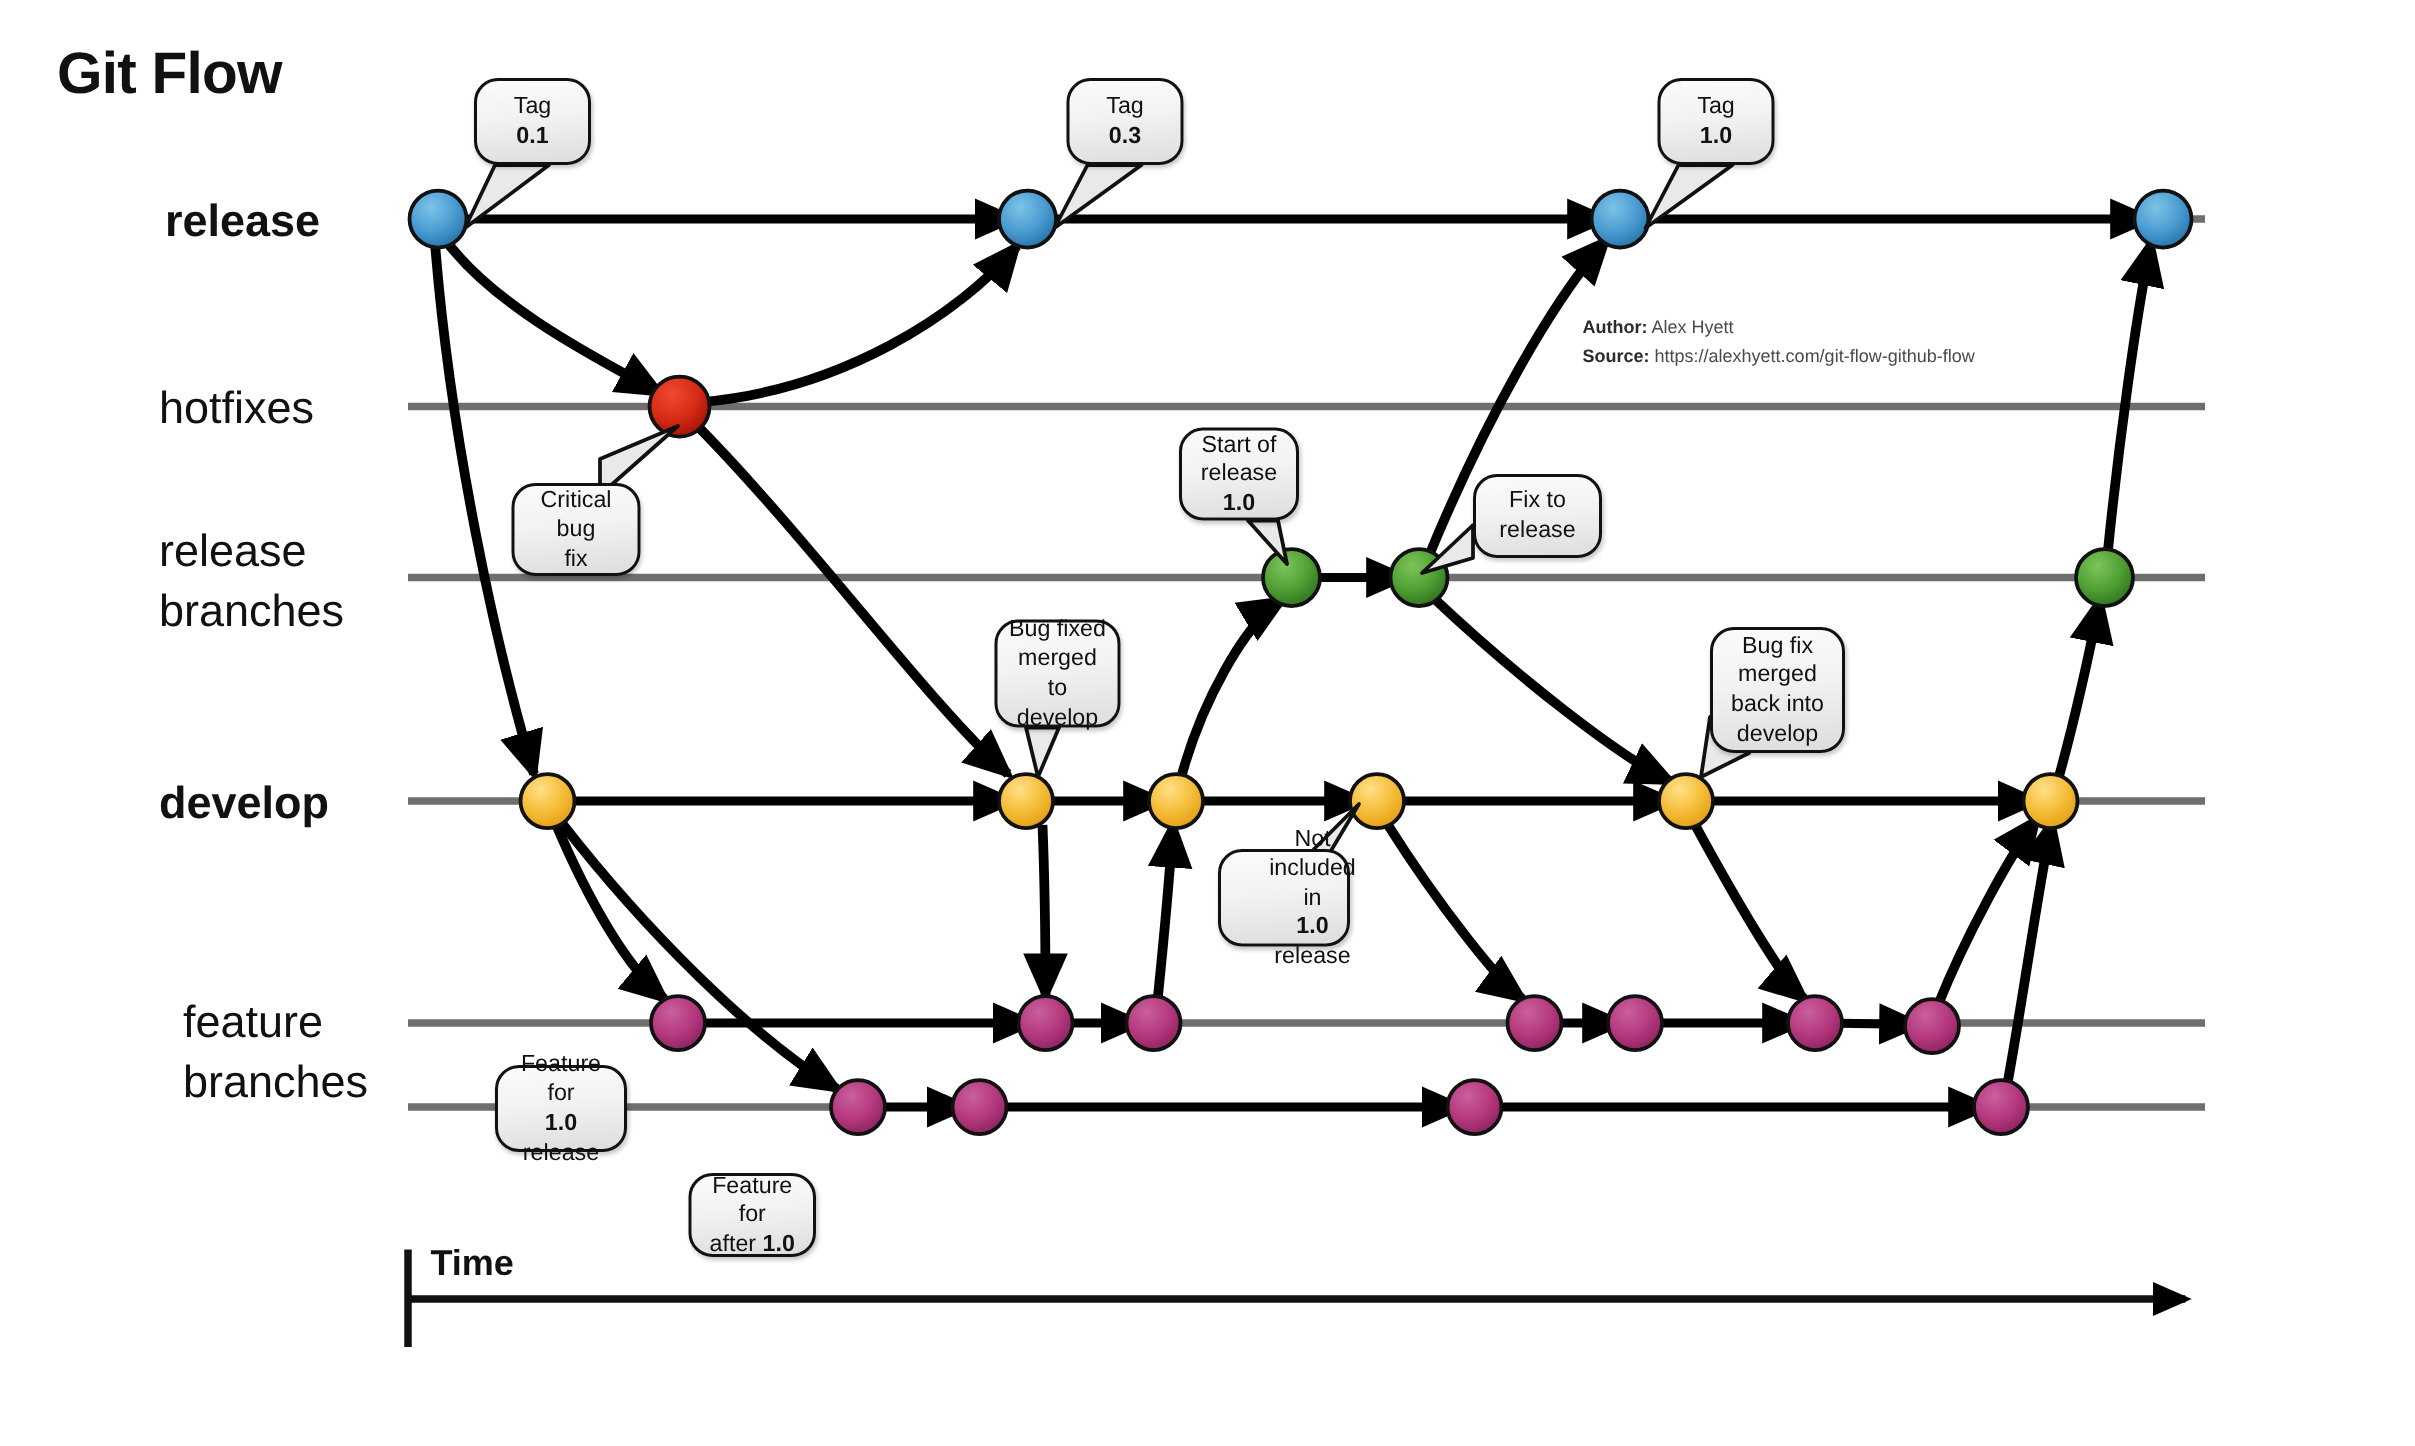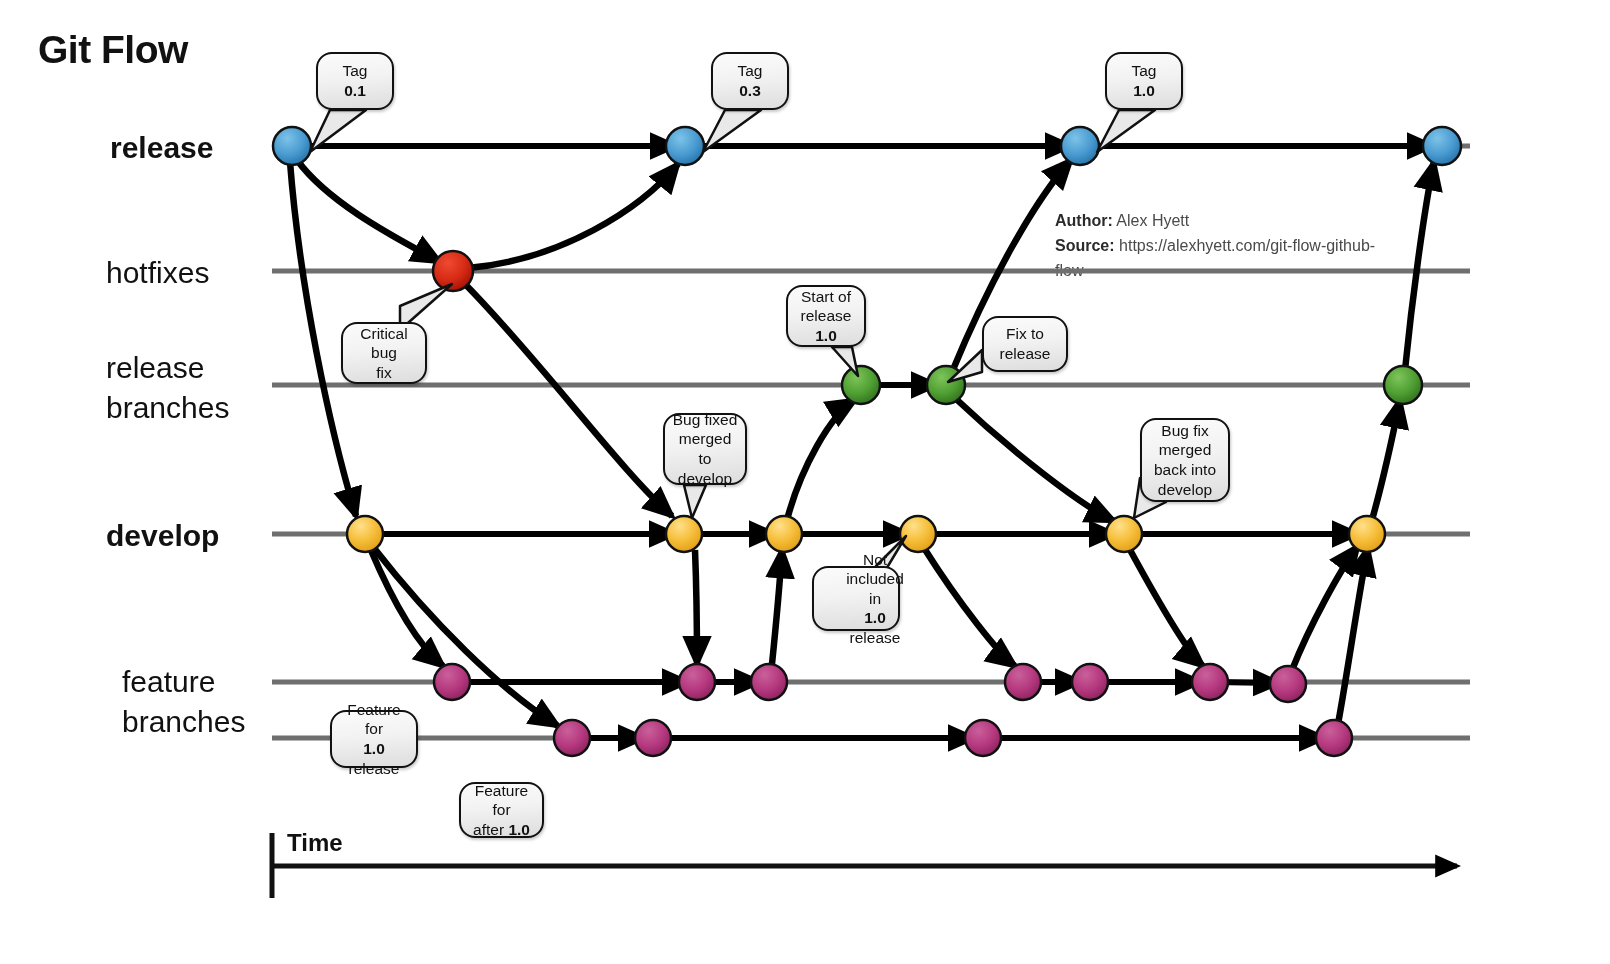--- a/index.html
+++ b/index.html
@@ -24,7 +24,7 @@
   .credit{
     position:absolute;left:1055px;top:209px;
     font-family:"Liberation Sans",sans-serif;
-    font-size:16px;color:#4a4a4a;line-height:1.55;
+    font-size:12px;color:#4a4a4a;line-height:1.55;
   }
   .credit b{color:#2b2b2b;}
 

